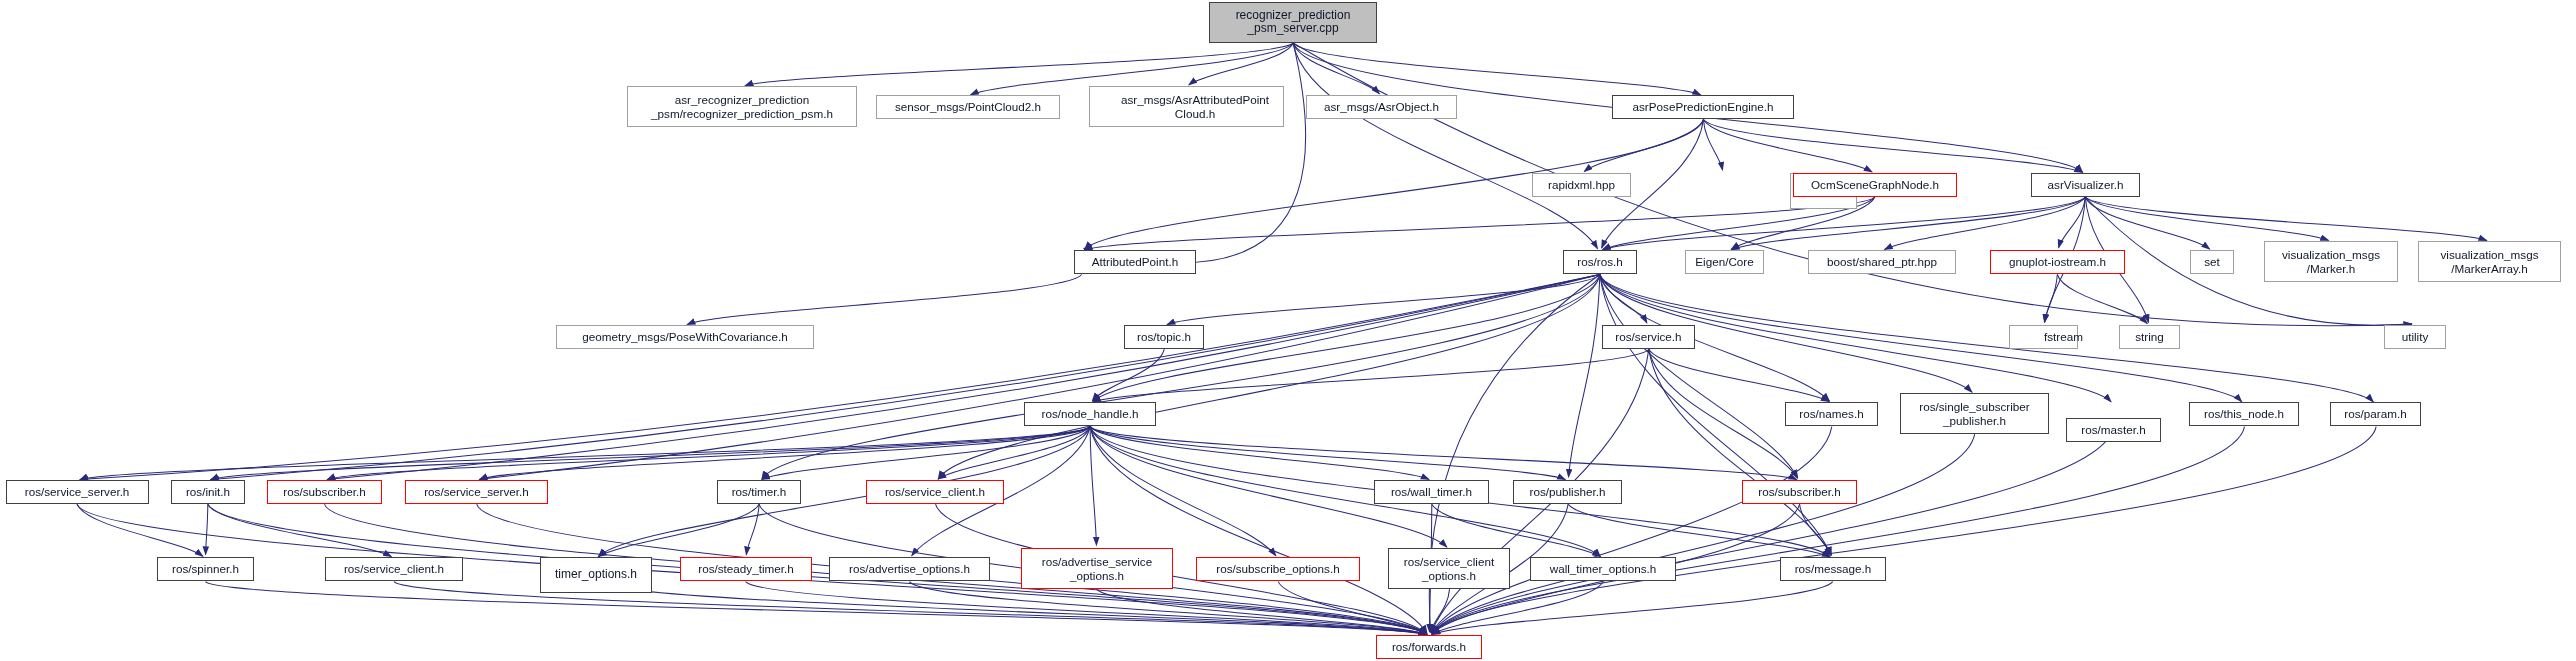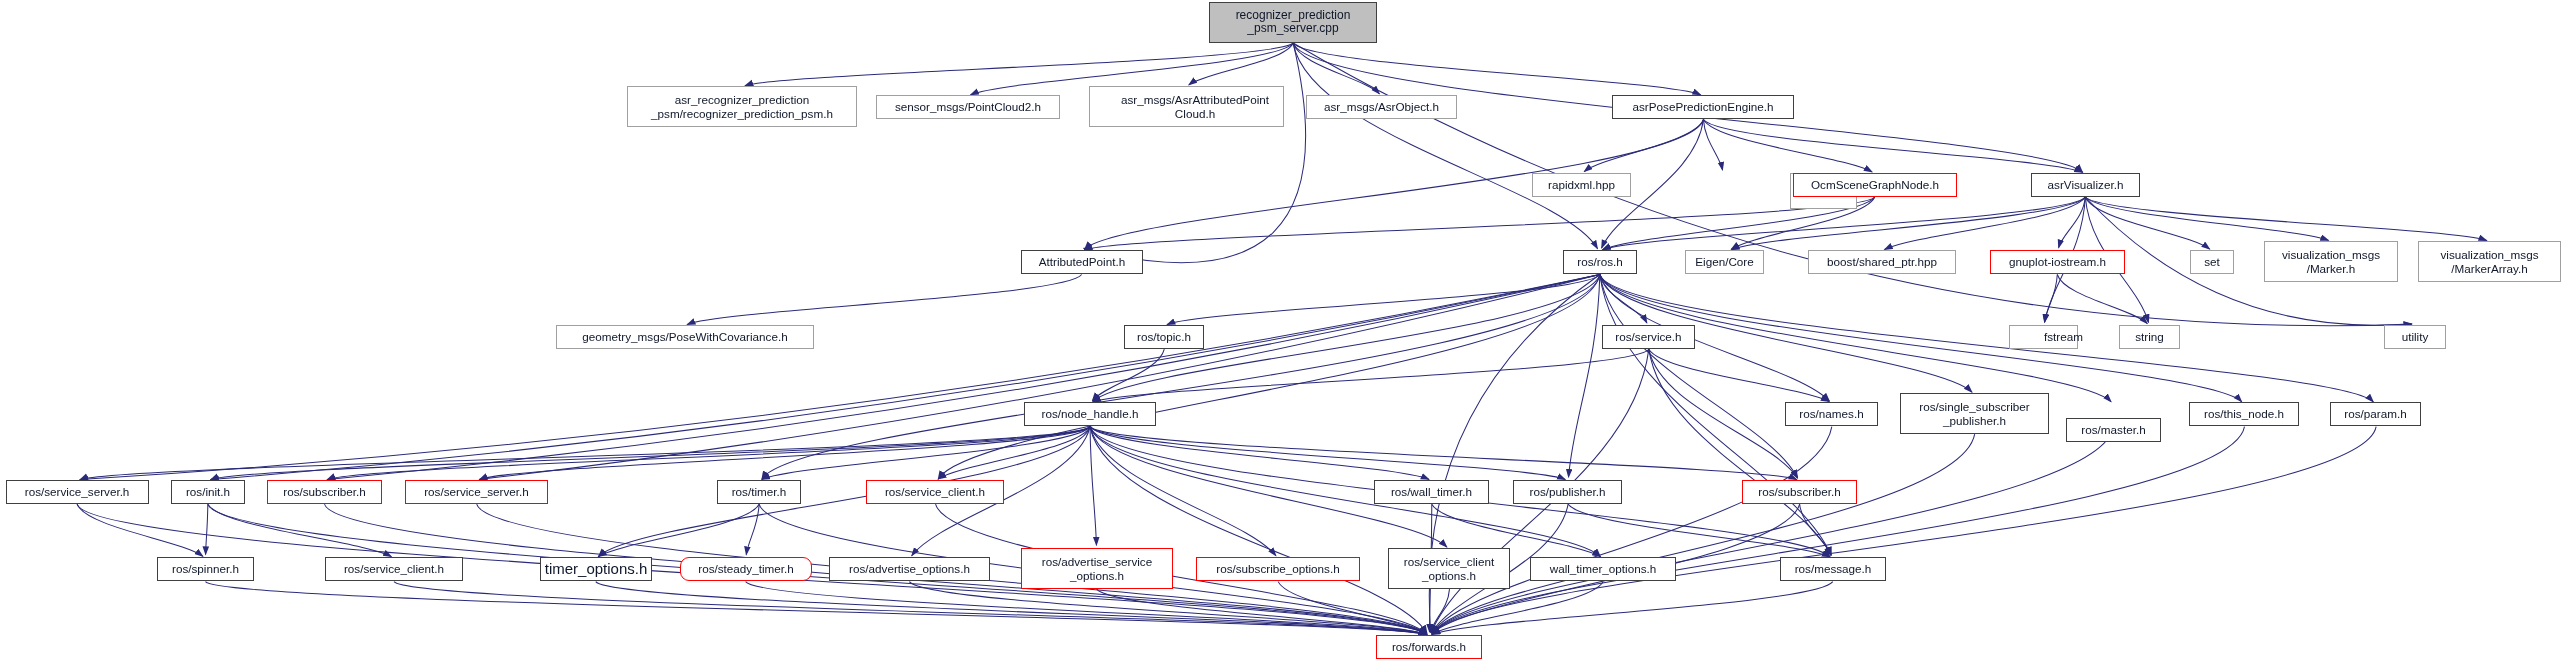--- a/index.html
+++ b/index.html
@@ -145,7 +145,7 @@
       <div class="node " style="left: 1778px; top: 173px; width: 67px; height: 36px; font-size: 11.7px; margin-left: 12px;">cstddef</div>
       <div class="node red" style="left: 1793px; top: 173px; width: 164px; height: 24px; font-size: 11.7px;">OcmSceneGraphNode.h</div>
       <div class="node solid" style="left: 2031px; top: 173px; width: 109px; height: 24px; font-size: 11.7px;">asrVisualizer.h</div>
-      <div class="node solid" style="left: 1021px; top: 250px; width: 122px; height: 24px; font-size: 11.7px;">AttributedPoint.h</div>
+      <div class="node solid" style="left: 1074px; top: 250px; width: 122px; height: 24px; font-size: 11.7px;">AttributedPoint.h</div>
       <div class="node solid" style="left: 1563px; top: 250px; width: 74px; height: 24px; font-size: 11.7px;">ros/ros.h</div>
       <div class="node " style="left: 1685px; top: 250px; width: 79px; height: 24px; font-size: 11.7px;">Eigen/Core</div>
       <div class="node " style="left: 1808px; top: 250px; width: 148px; height: 24px; font-size: 11.7px;">boost/shared_ptr.hpp</div>

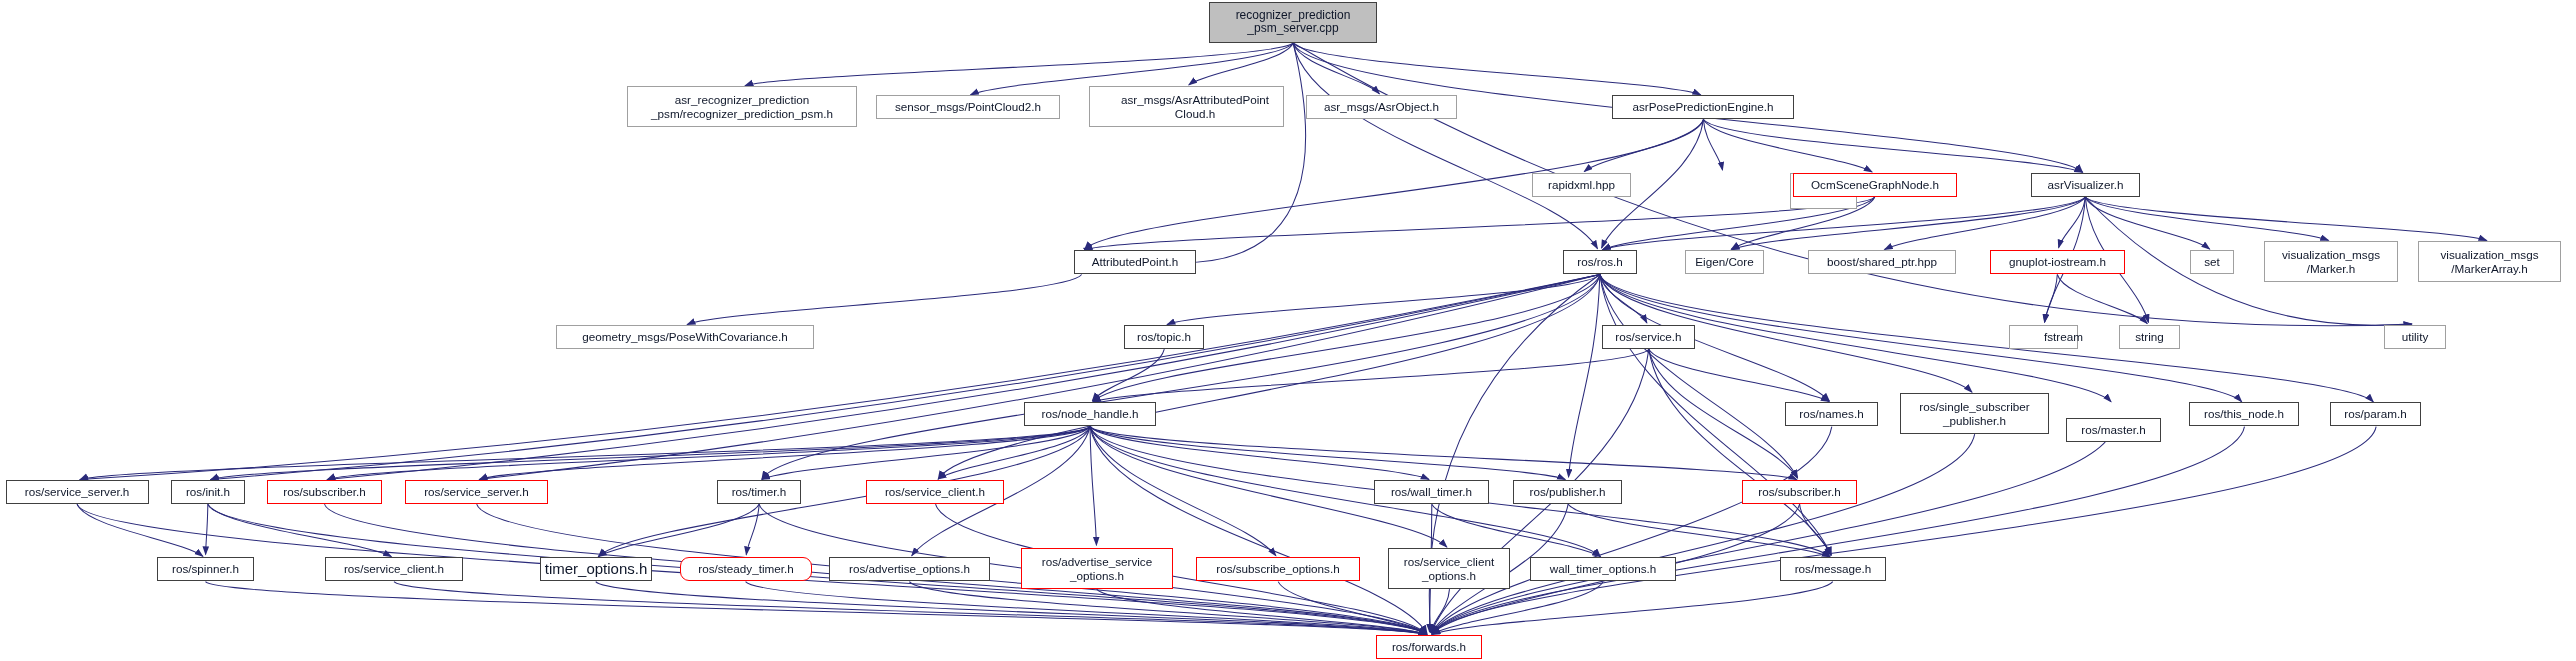--- a/index.html
+++ b/index.html
@@ -179,7 +179,7 @@
       <div class="node red" style="left: 1742px; top: 480px; width: 115px; height: 24px; font-size: 11.7px;">ros/subscriber.h</div>
       <div class="node solid" style="left: 157px; top: 557px; width: 97px; height: 24px; font-size: 11.7px;">ros/spinner.h</div>
       <div class="node solid" style="left: 325px; top: 557px; width: 138px; height: 24px; font-size: 11.7px;">ros/service_client.h</div>
-      <div class="node solid" style="left: 540px; top: 557px; width: 112px; height: 24px; font-size: 15px;">timer_options.h</div>
+      <div class="node solid" style="left: 540px; top: 557px; width: 112px; height: 36px; font-size: 12px;">timer_options.h</div>
       <div class="node red" style="left: 680px; top: 557px; width: 132px; height: 24px; font-size: 11.7px; border-radius: 9px;">ros/steady_timer.h</div>
       <div class="node solid" style="left: 829px; top: 557px; width: 161px; height: 24px; font-size: 11.7px;">ros/advertise_options.h</div>
       <div class="node red" style="left: 1021px; top: 548px; width: 152px; height: 41px; font-size: 11.7px;">ros/advertise_service

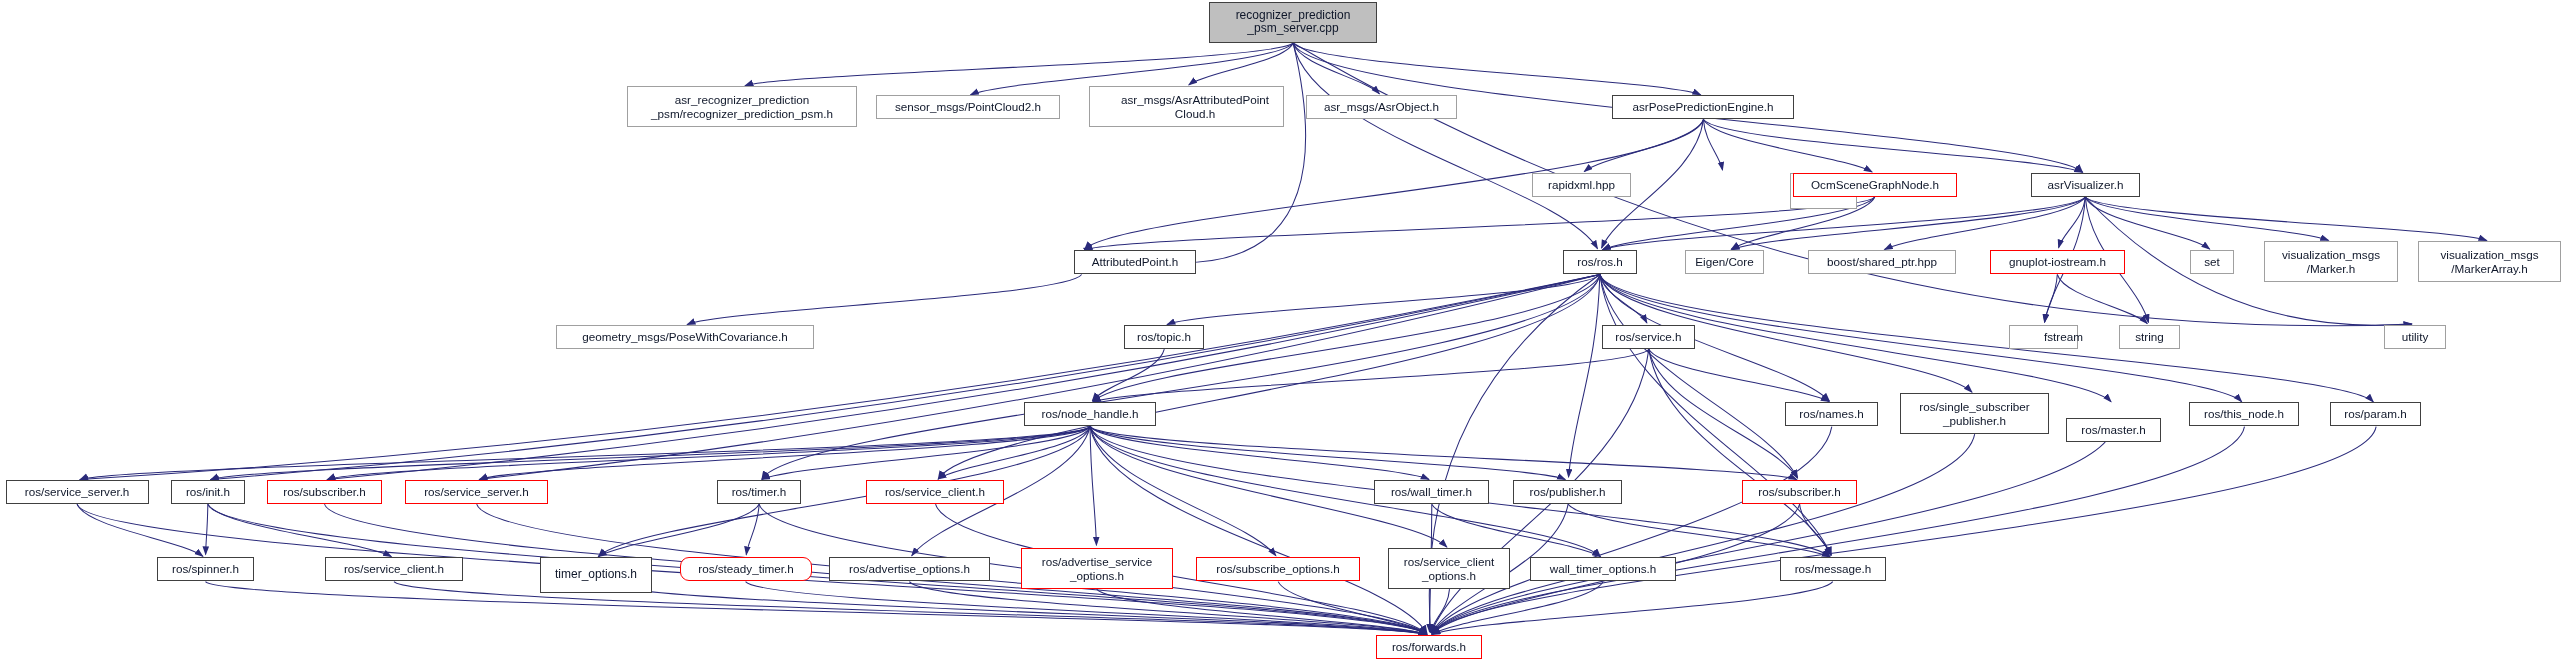--- a/index.html
+++ b/index.html
@@ -180,7 +180,7 @@
       <div class="node solid" style="left: 157px; top: 557px; width: 97px; height: 24px; font-size: 11.7px;">ros/spinner.h</div>
       <div class="node solid" style="left: 325px; top: 557px; width: 138px; height: 24px; font-size: 11.7px;">ros/service_client.h</div>
       <div class="node solid" style="left: 540px; top: 557px; width: 112px; height: 36px; font-size: 12px;">timer_options.h</div>
-      <div class="node red" style="left: 680px; top: 557px; width: 132px; height: 24px; font-size: 11.7px; border-radius: 9px;">ros/steady_timer.h</div>
+      <div class="node red" style="left: 680px; top: 557px; width: 132px; height: 24px; font-size: 11.7px;">ros/steady_timer.h</div>
       <div class="node solid" style="left: 829px; top: 557px; width: 161px; height: 24px; font-size: 11.7px;">ros/advertise_options.h</div>
       <div class="node red" style="left: 1021px; top: 548px; width: 152px; height: 41px; font-size: 11.7px;">ros/advertise_service
 _options.h</div>

